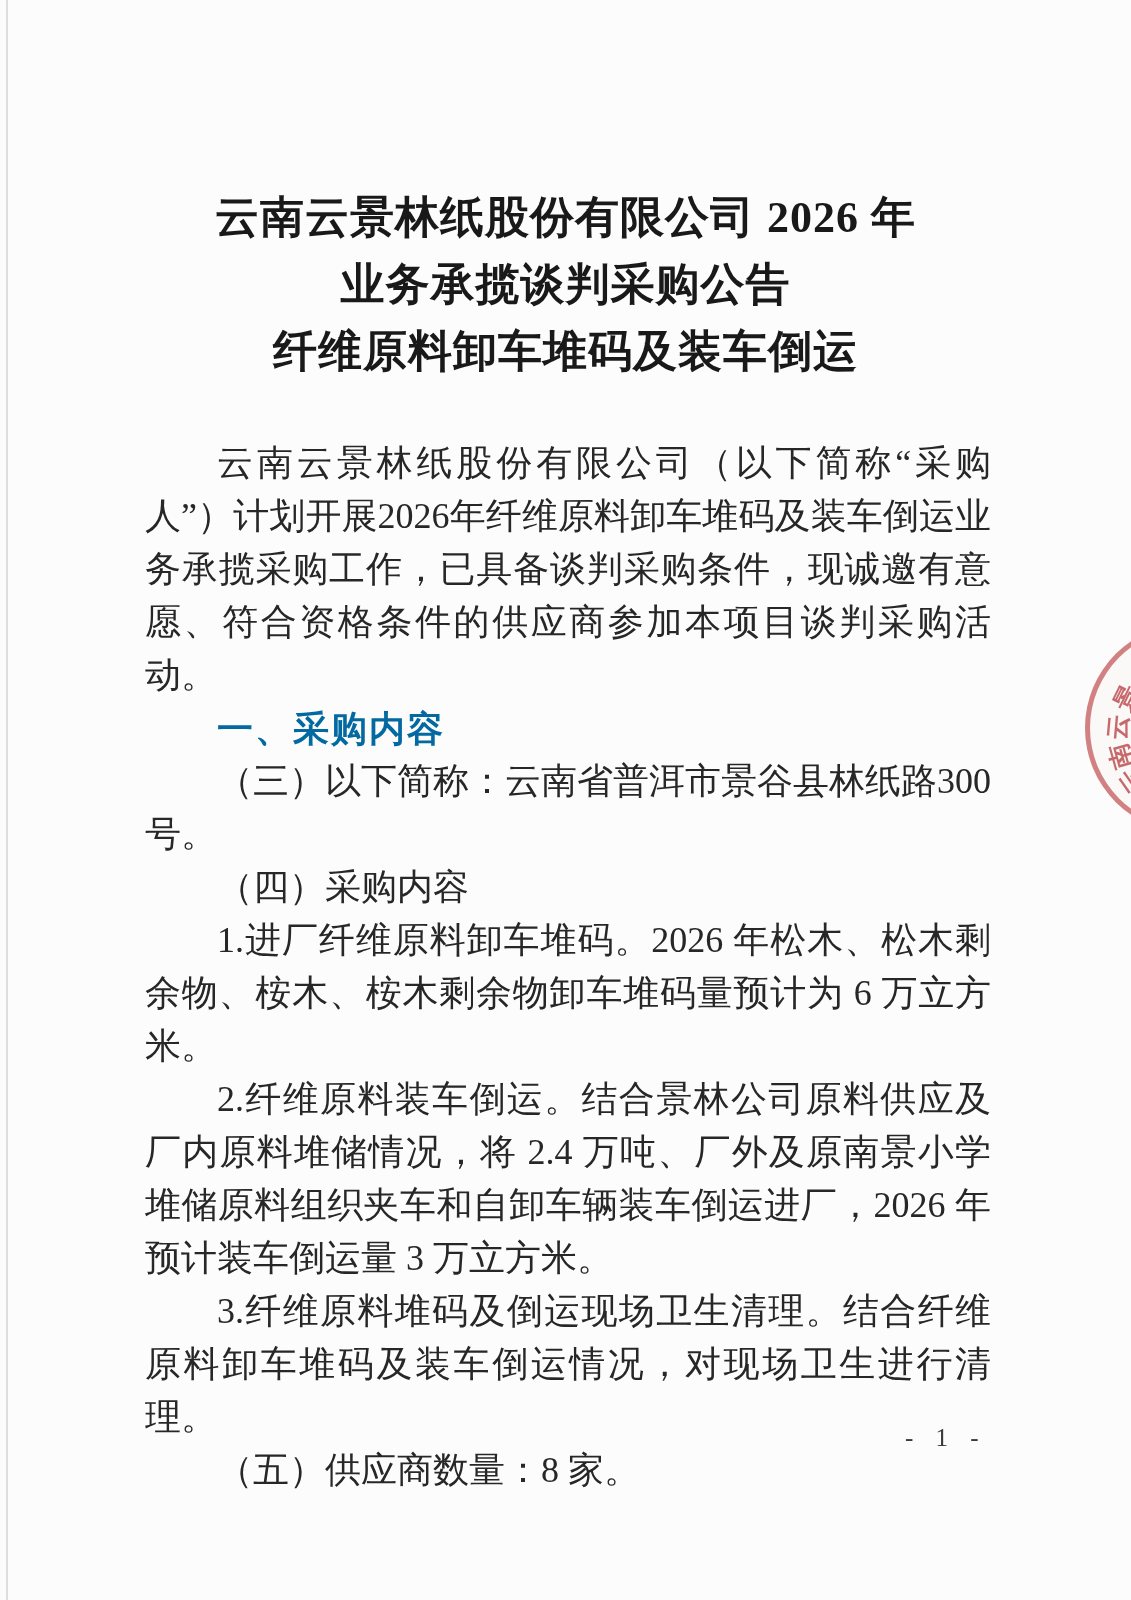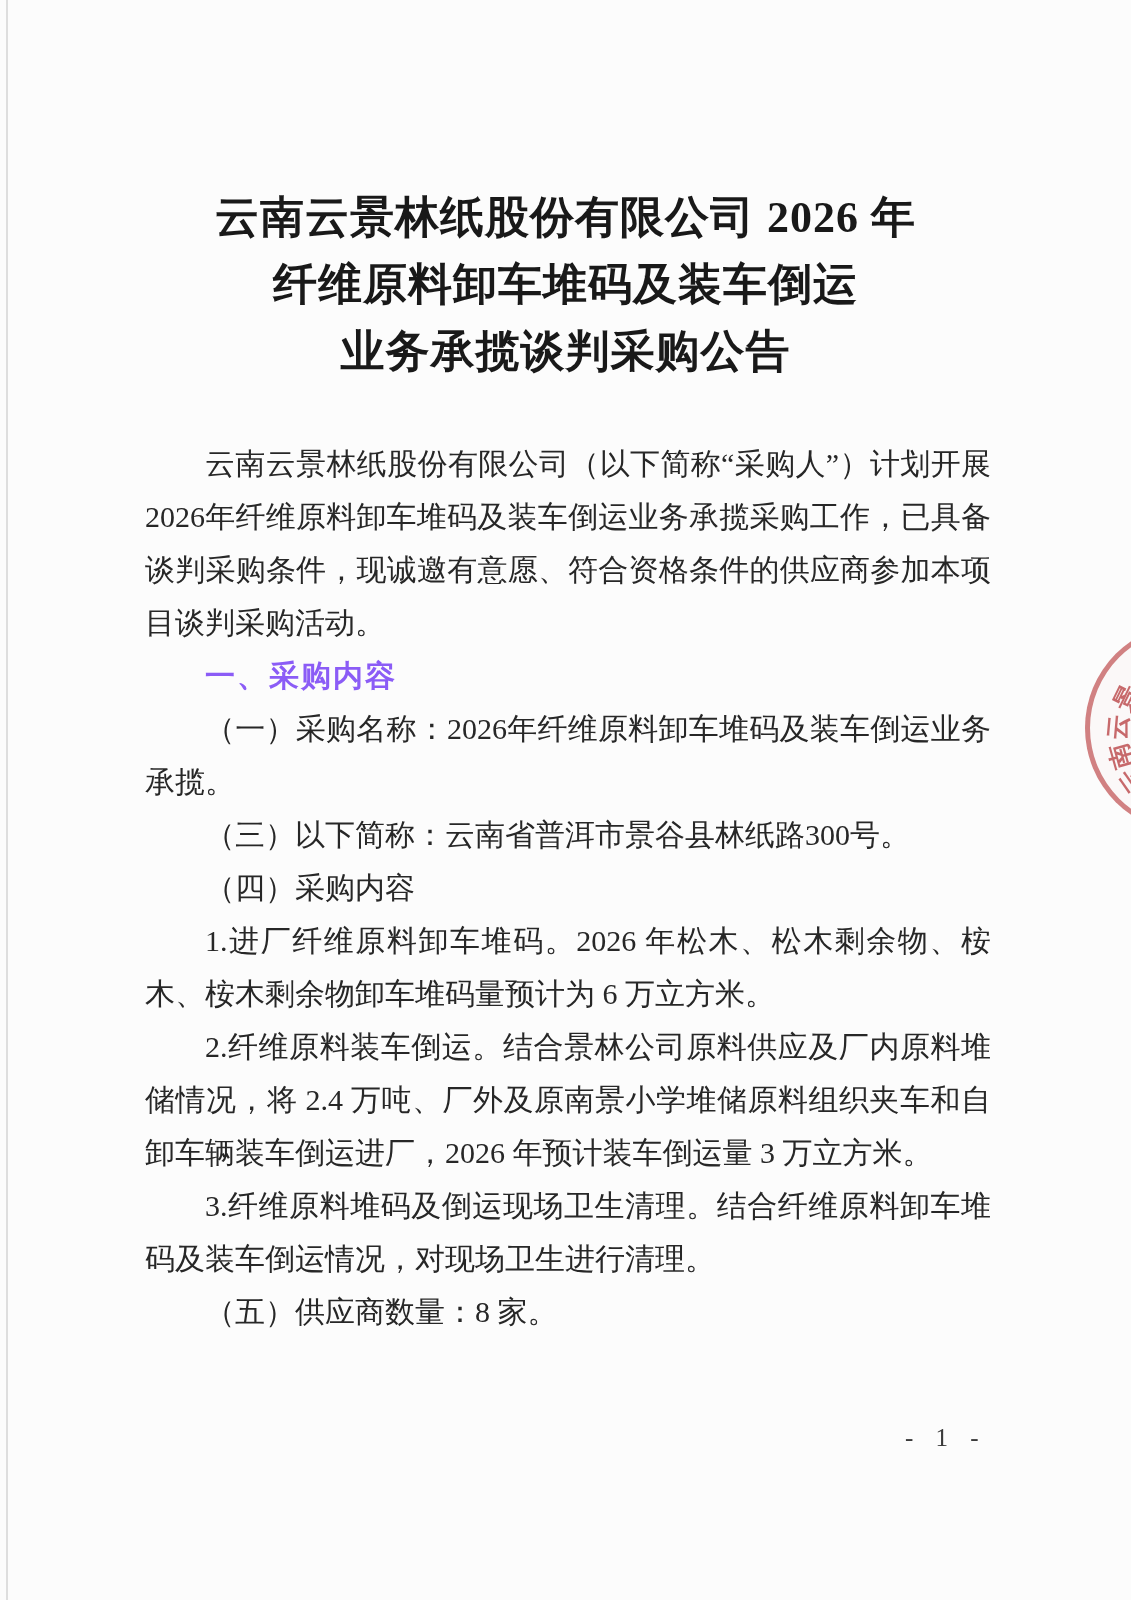--- a/index.html
+++ b/index.html
@@ -109,8 +109,8 @@
 
   <h1 class="doc-title">
     <span class="t-line">云南云景林纸股份有限公司 2026 年</span>
+    <span class="t-line">业务承揽谈判采购公告</span>
     <span class="t-line">纤维原料卸车堆码及装车倒运</span>
-    <span class="t-line">业务承揽谈判采购公告</span>
   </h1>
 
   <div class="doc-body">

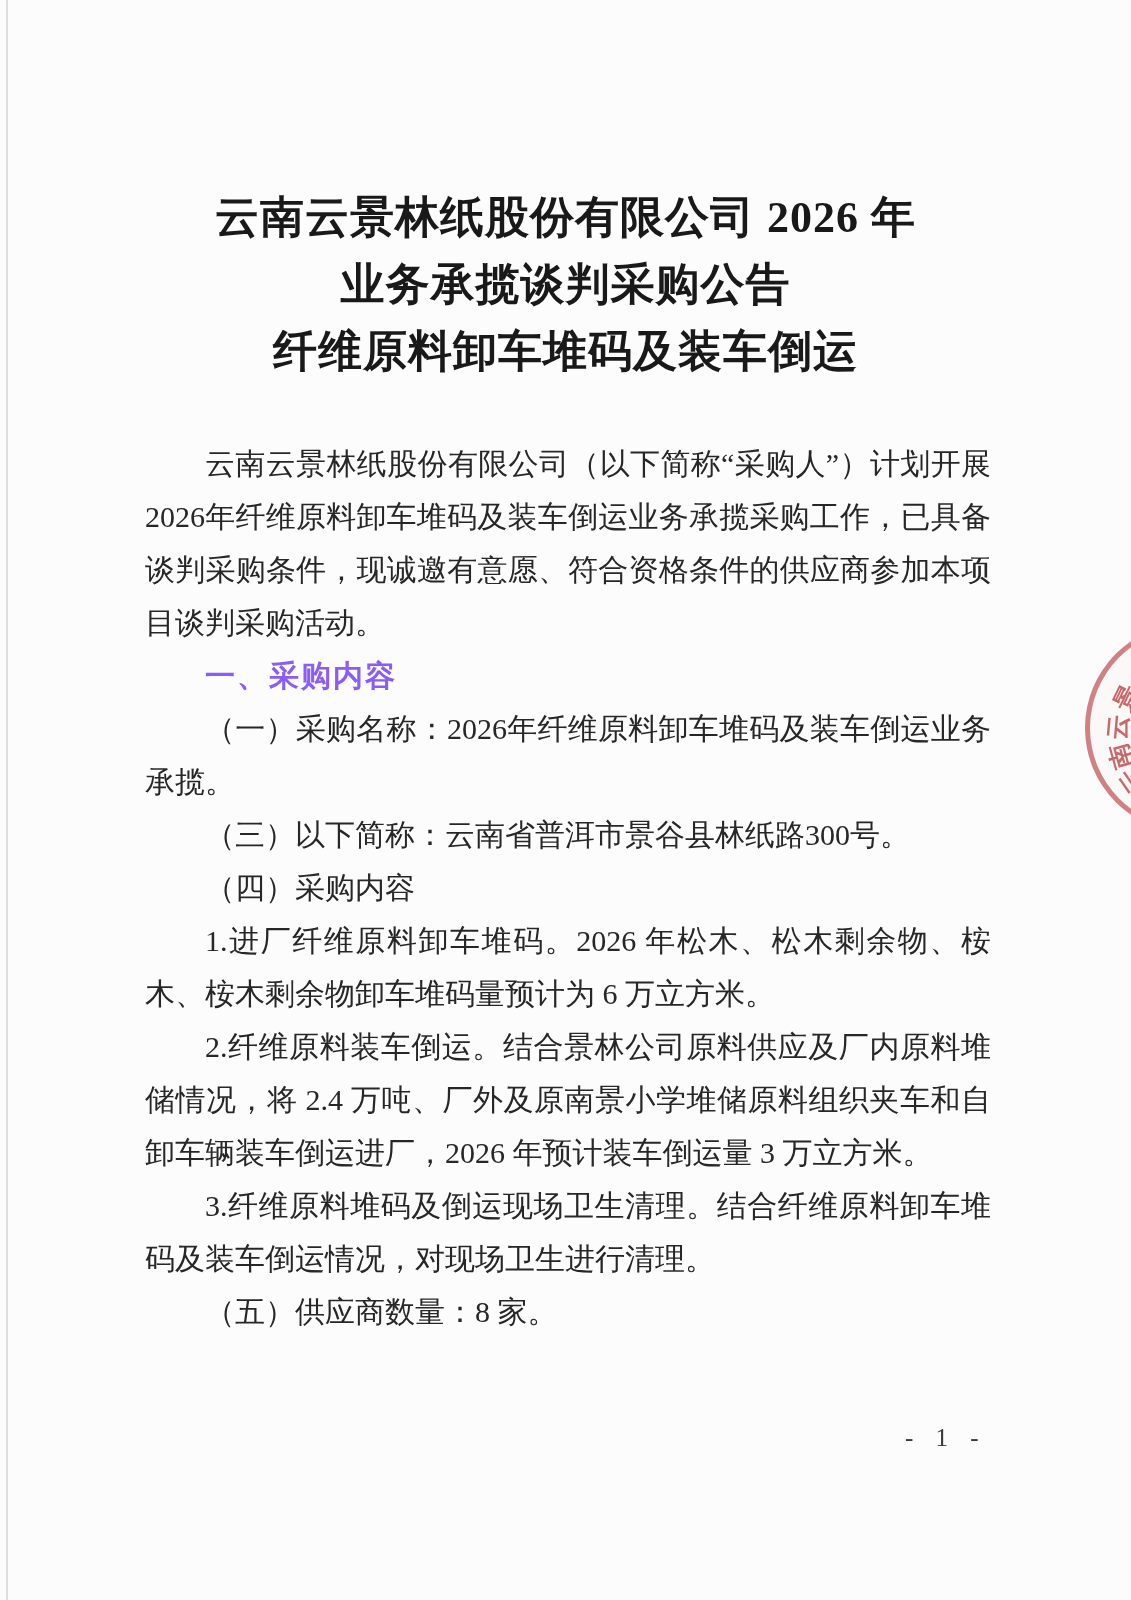--- a/index.html
+++ b/index.html
@@ -47,7 +47,7 @@
     left: 145px;
     top: 437px;
     width: 846px;
-    font-size: 30px;
+    font-size: 36px;
     line-height: 53px;
     text-align: justify;
     color: #272727;

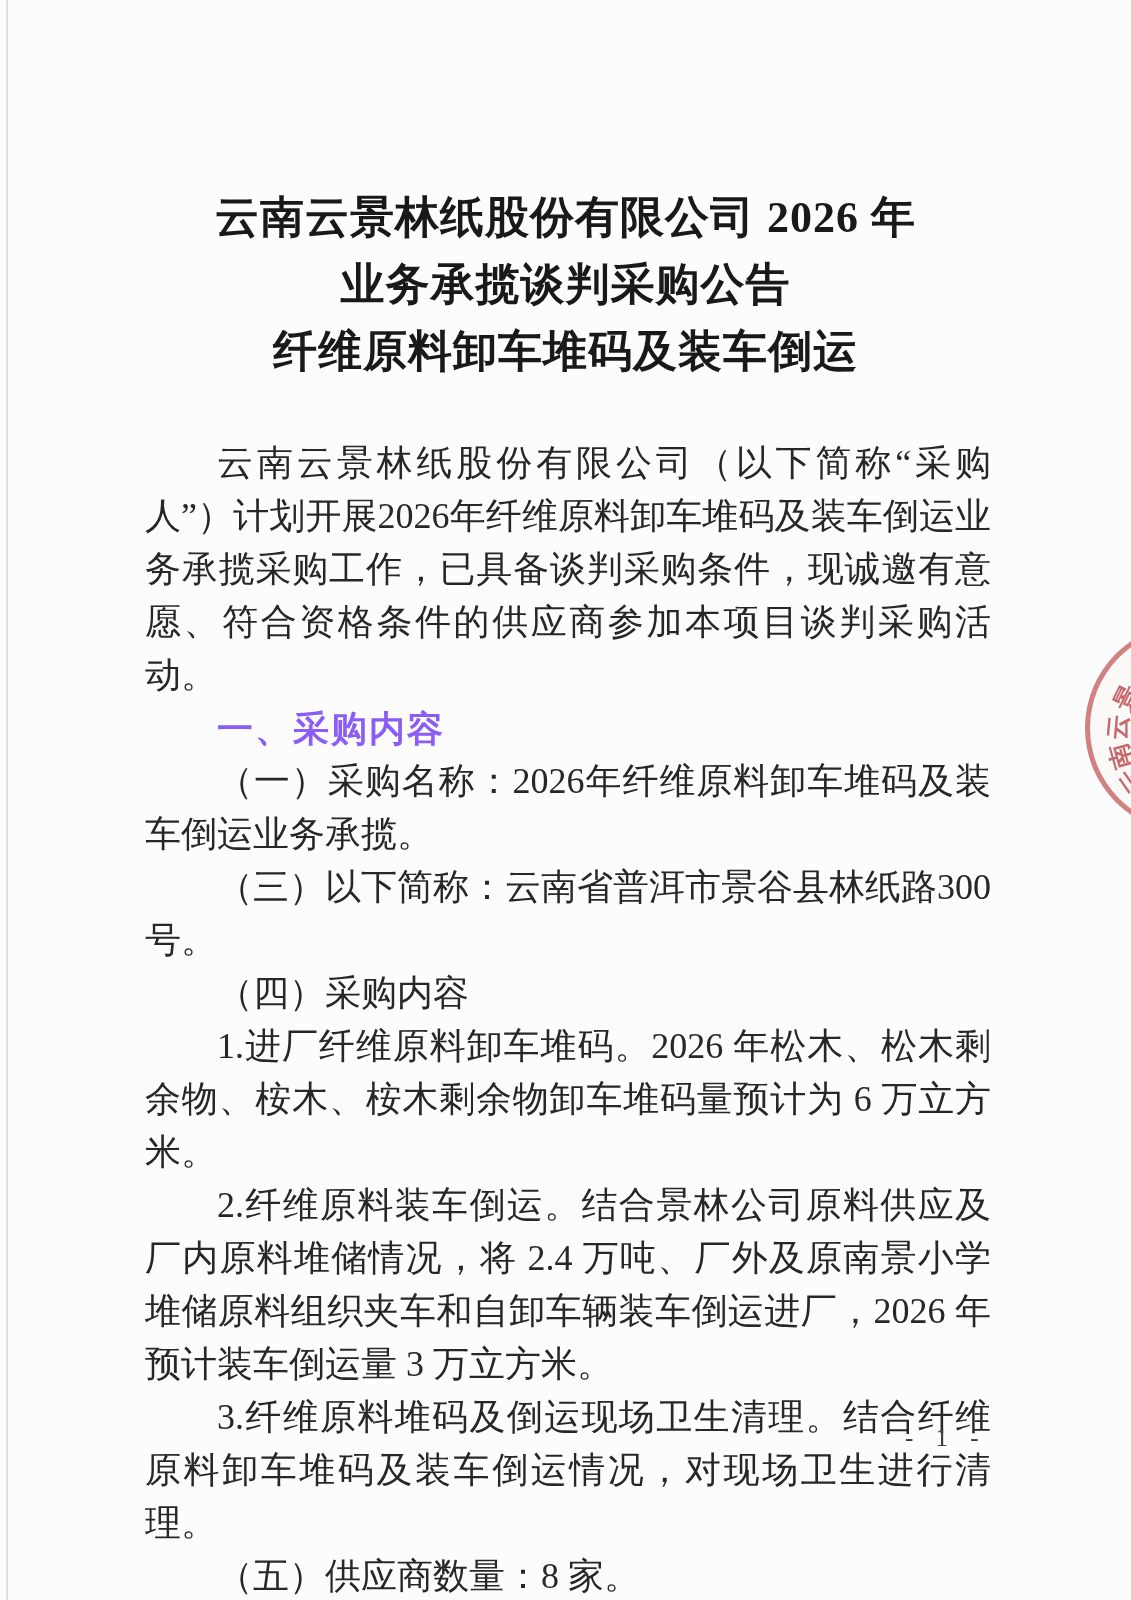--- a/index.html
+++ b/index.html
@@ -60,7 +60,7 @@
     font-family: "Liberation Sans", "DejaVu Sans", sans-serif;
     font-weight: bold;
     letter-spacing: 2px;
-    color: #8b5cf6;
+    color: #0369a1;
   }
   
   .page-number {

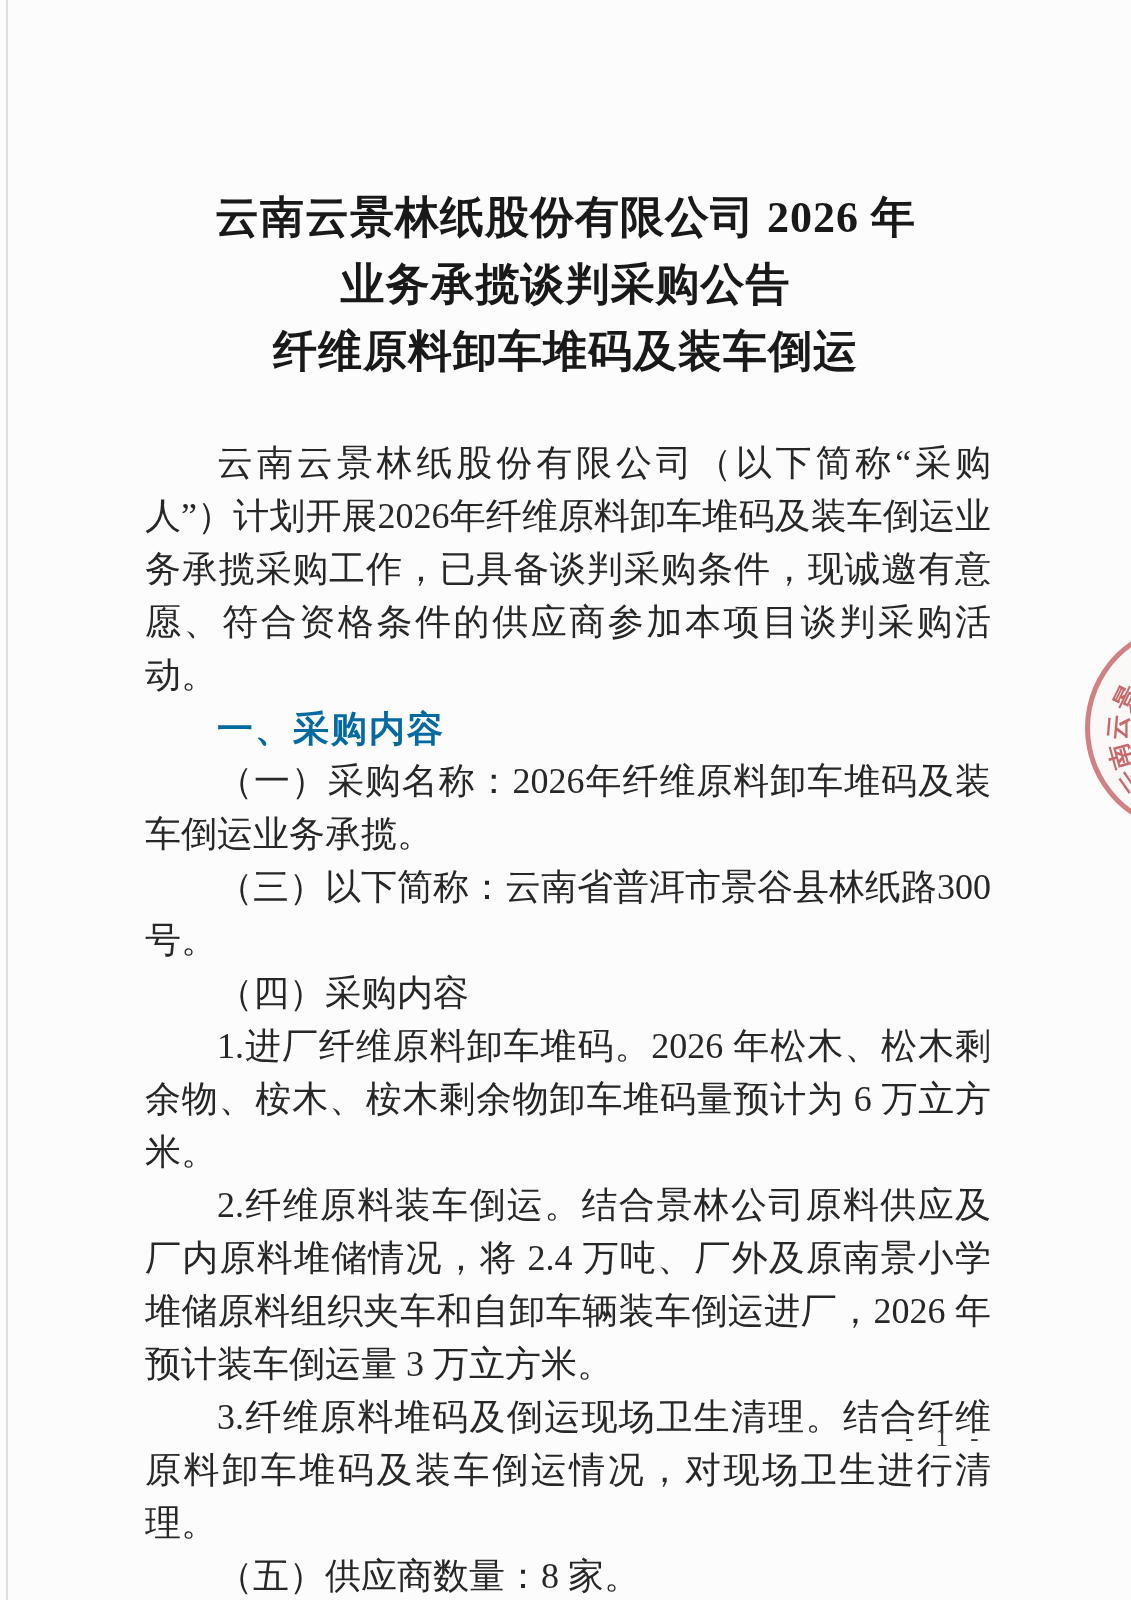--- a/index.html
+++ b/index.html
@@ -116,7 +116,6 @@
   <div class="doc-body">
     <p class="intro">云南云景林纸股份有限公司（以下简称“采购人”）计划开展2026年纤维原料卸车堆码及装车倒运业务承揽采购工作，已具备谈判采购条件，现诚邀有意愿、符合资格条件的供应商参加本项目谈判采购活动。</p>
     <p class="heading">一、采购内容</p>
-    <p class="item">（一）采购名称：2026年纤维原料卸车堆码及装车倒运业务承揽。</p>
     <p class="item">（三）以下简称：云南省普洱市景谷县林纸路300号。</p>
     <p class="item">（四）采购内容</p>
     <p class="sub">1.进厂纤维原料卸车堆码。2026 年松木、松木剩余物、桉木、桉木剩余物卸车堆码量预计为 6 万立方米。</p>

